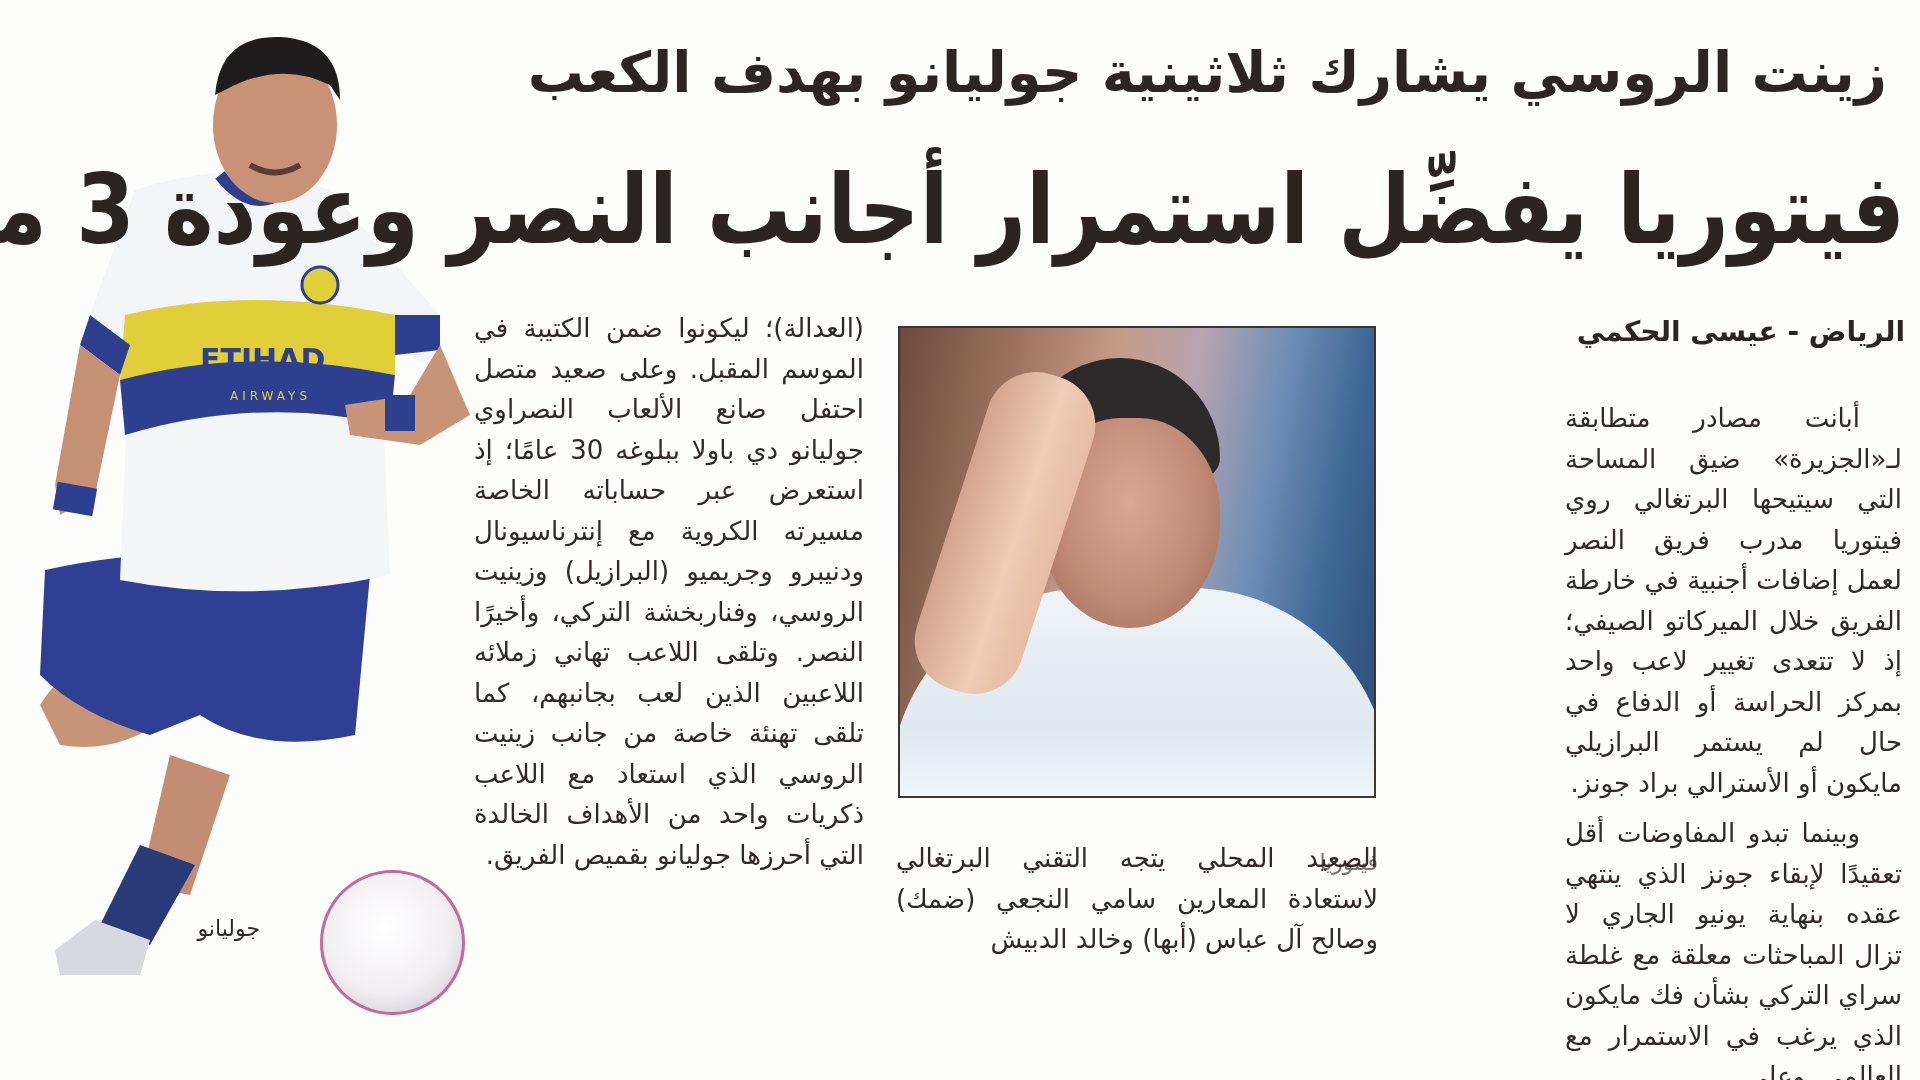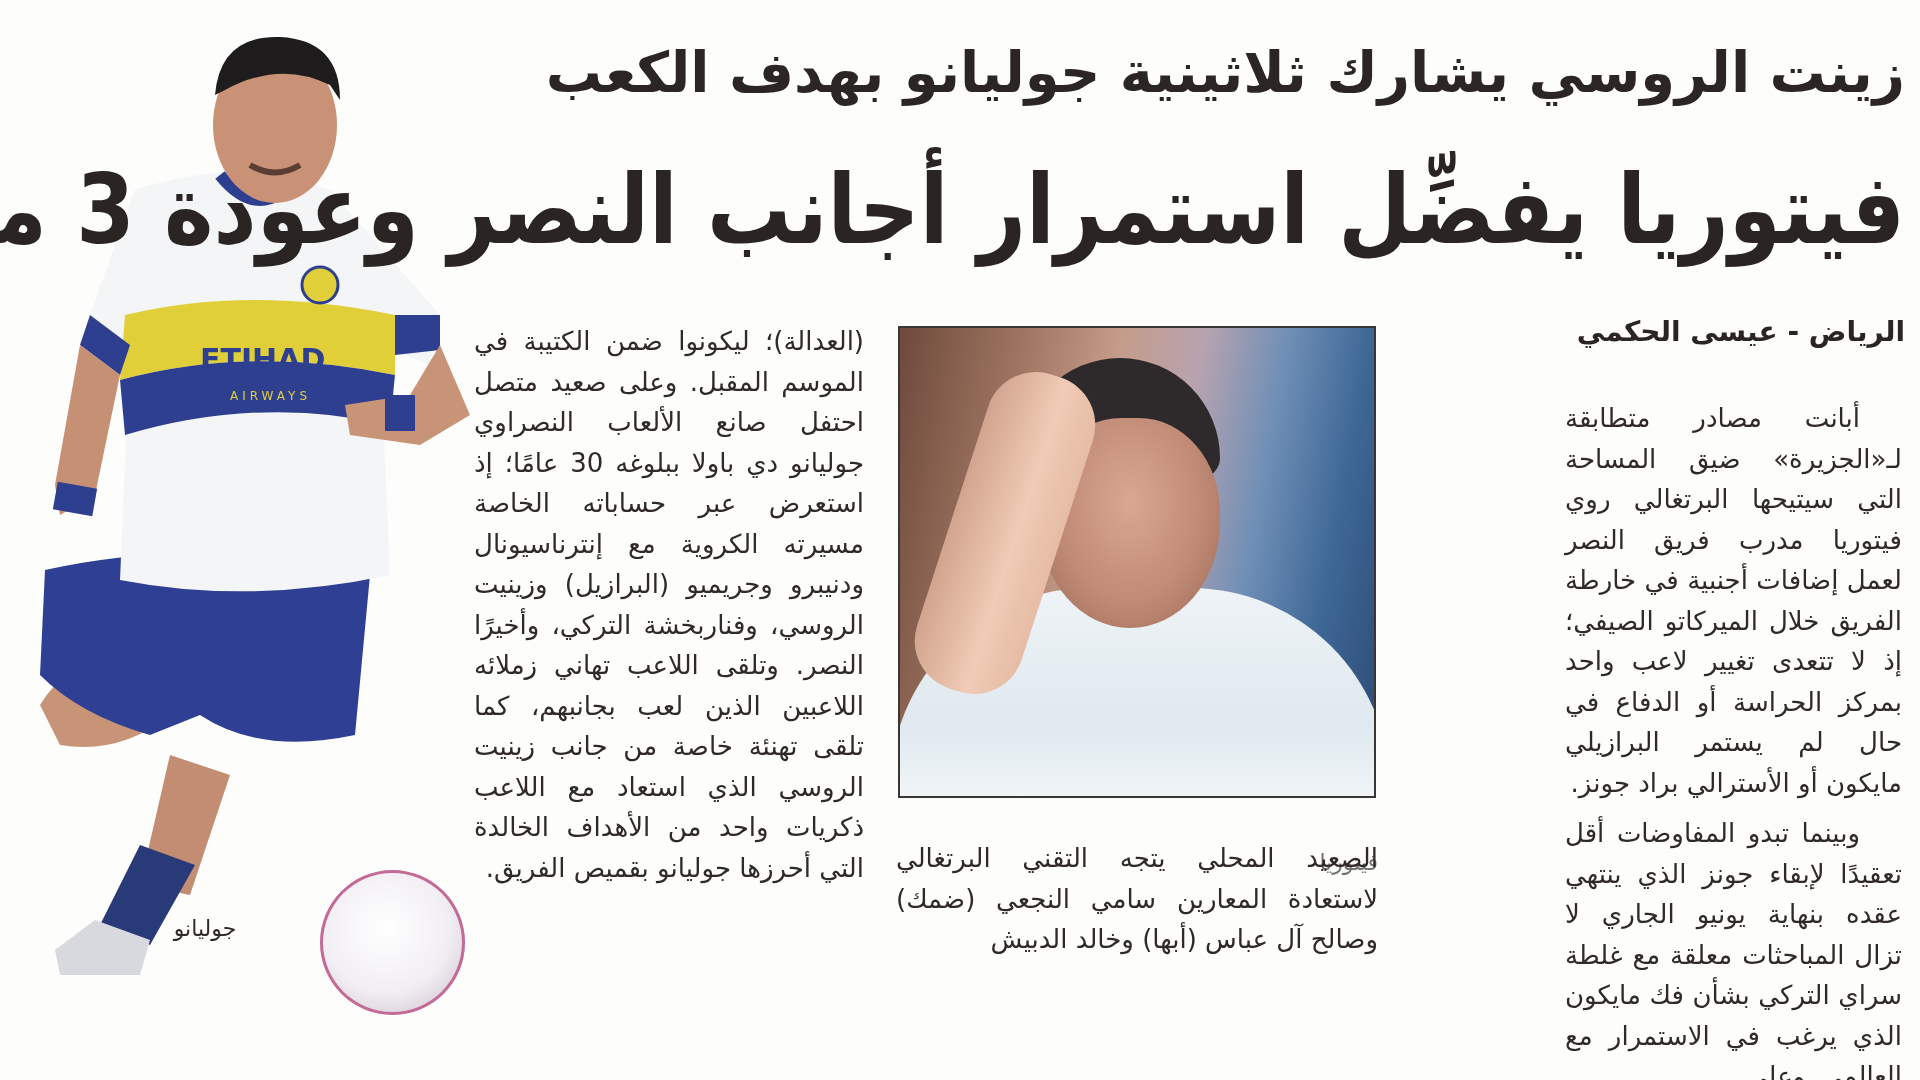--- a/index.html
+++ b/index.html
@@ -12,7 +12,7 @@
   .rtl { direction: rtl; text-align: right; }
 
   .subhead {
-    left: 640px; top: 28px; width: 1265px; height: 90px;
+    left: 622px; top: 28px; width: 1265px; height: 90px;
     font-size: 56px; font-weight: bold; line-height: 90px;
     color: #2b2624; letter-spacing: -1px; white-space: nowrap;
   }

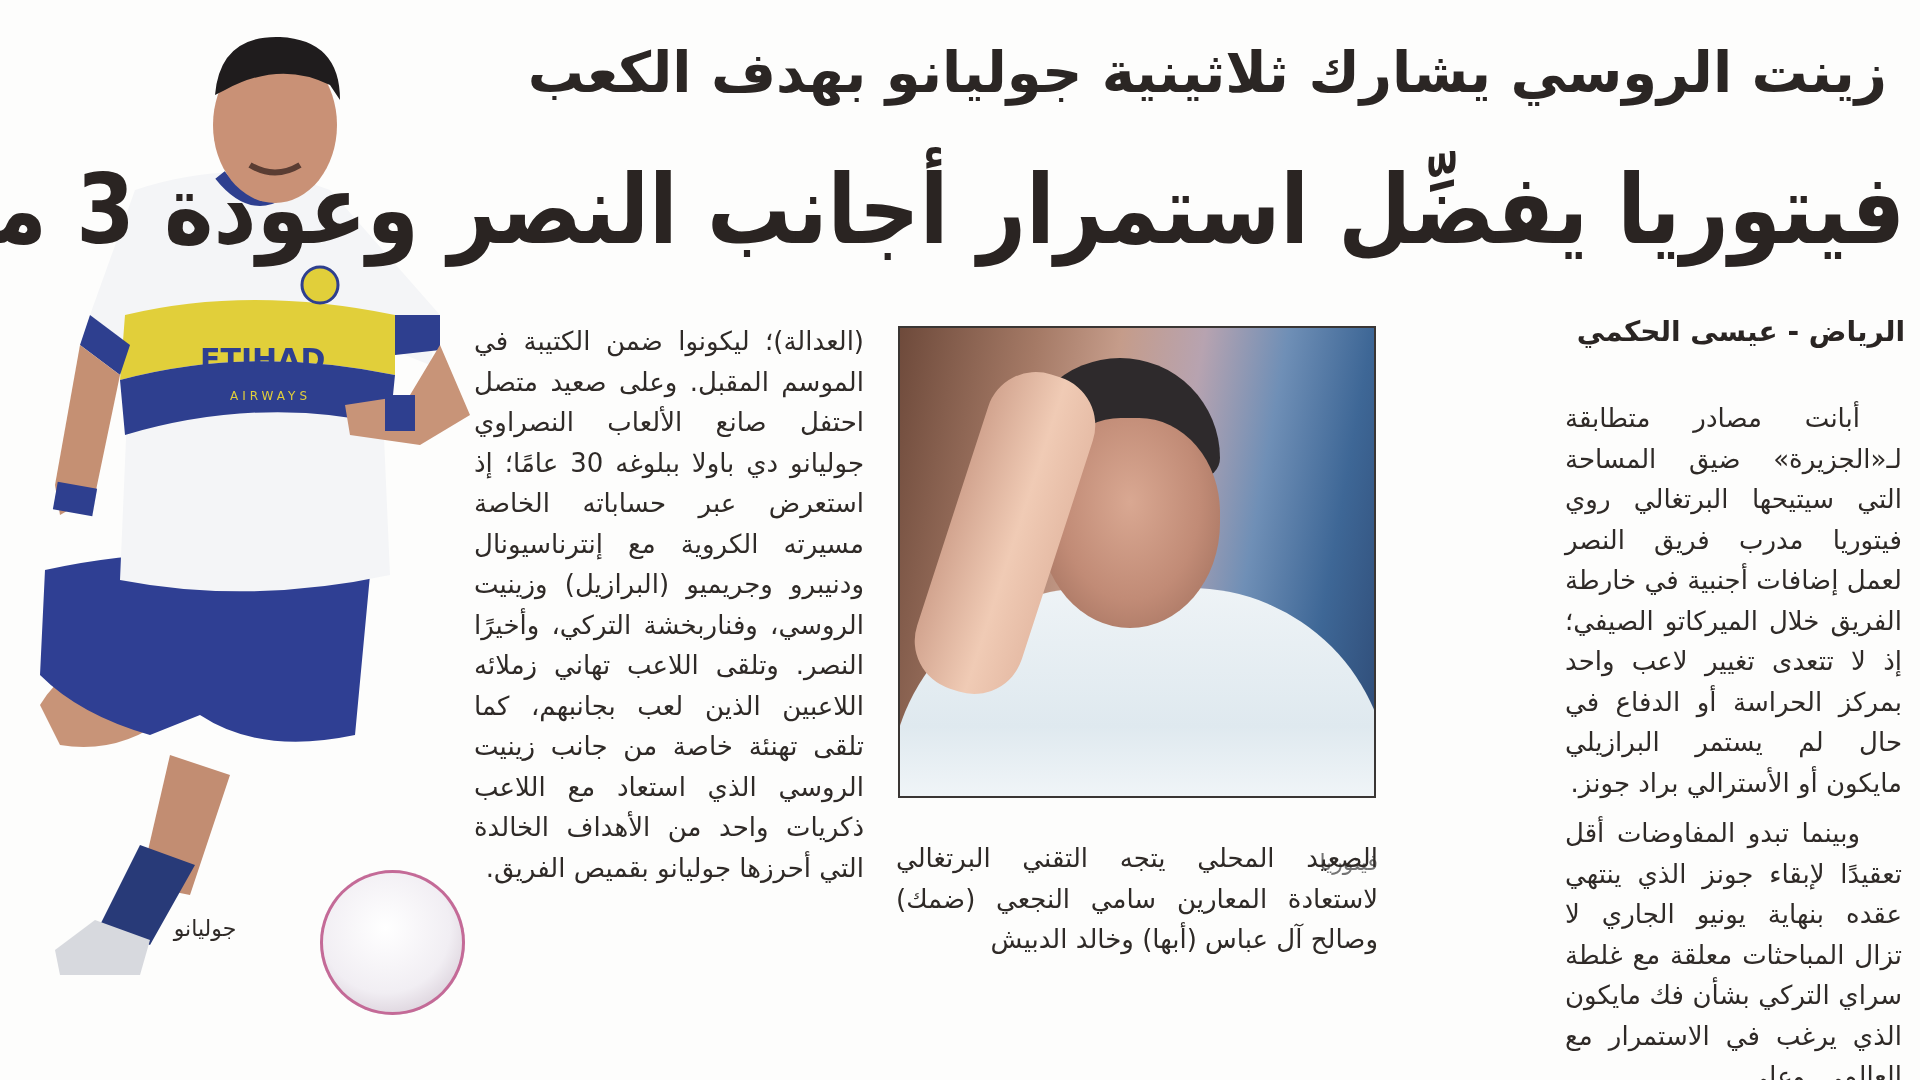--- a/index.html
+++ b/index.html
@@ -38,7 +38,7 @@
 
   .col1 { left: 1565px; top: 398px; width: 337px; height: 620px; }
   .col2 { left: 896px; top: 838px; width: 482px; height: 140px; }
-  .col3 { left: 474px; top: 321px; width: 390px; height: 700px; }
+  .col3 { left: 474px; top: 308px; width: 390px; height: 700px; }
 
   .photo {
     left: 898px; top: 326px; width: 478px; height: 472px;

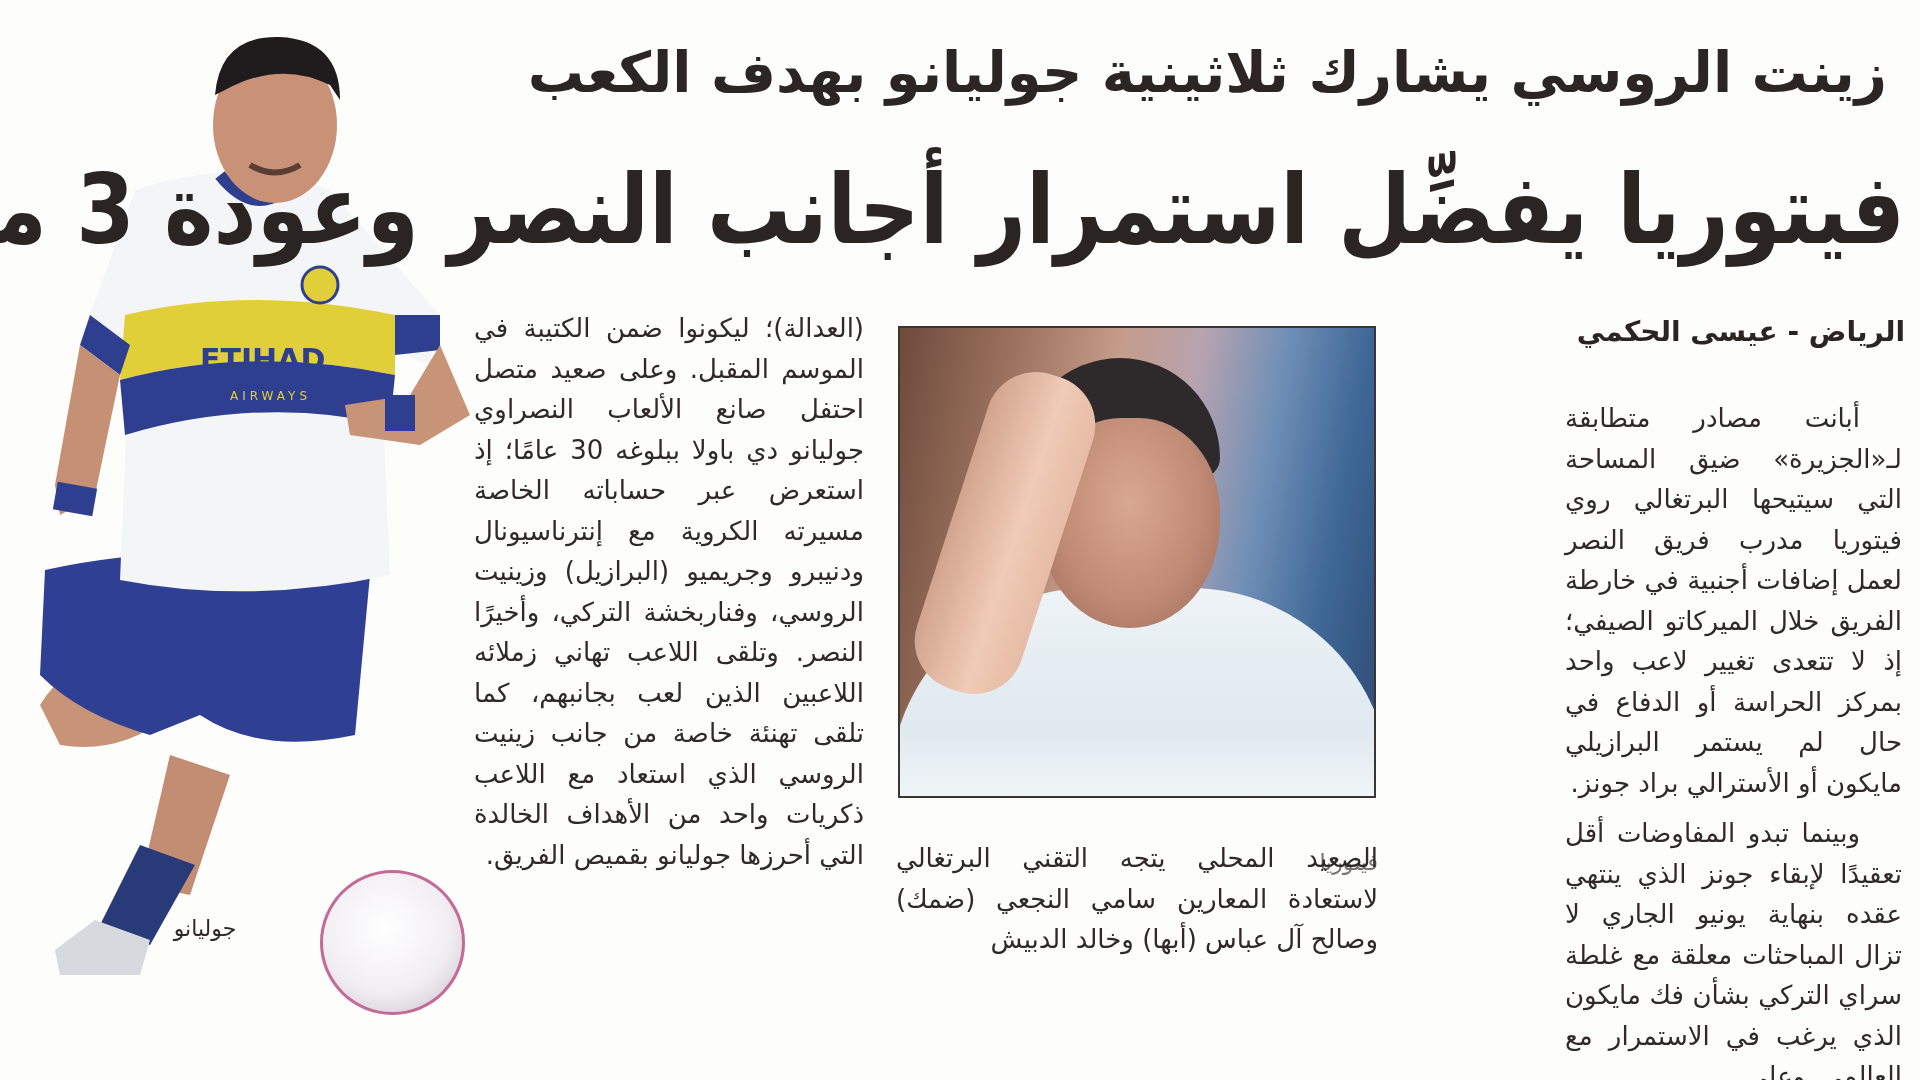--- a/index.html
+++ b/index.html
@@ -71,7 +71,7 @@
   }
   .caption-juliano {
     left: 150px; top: 912px; width: 110px; height: 34px;
-    font-size: 22px; line-height: 34px; color: #2f2a27; text-align: center;
+    font-size: 22px; line-height: 34px; color: #2f2a27; 
   }
 
   .player { left: 0; top: 15px; width: 470px; height: 960px; }

